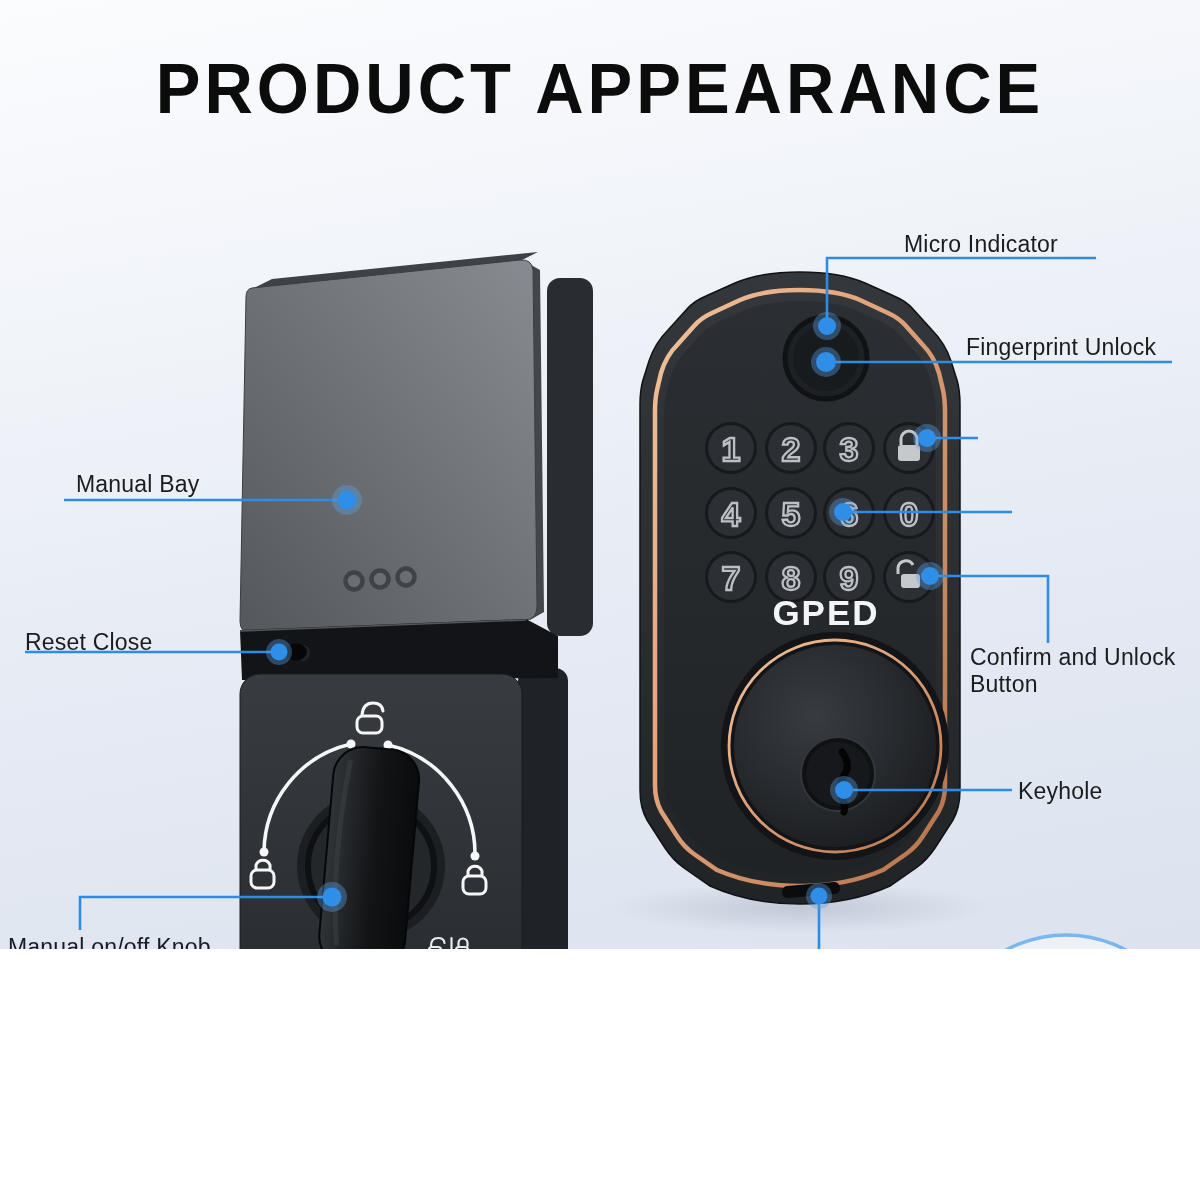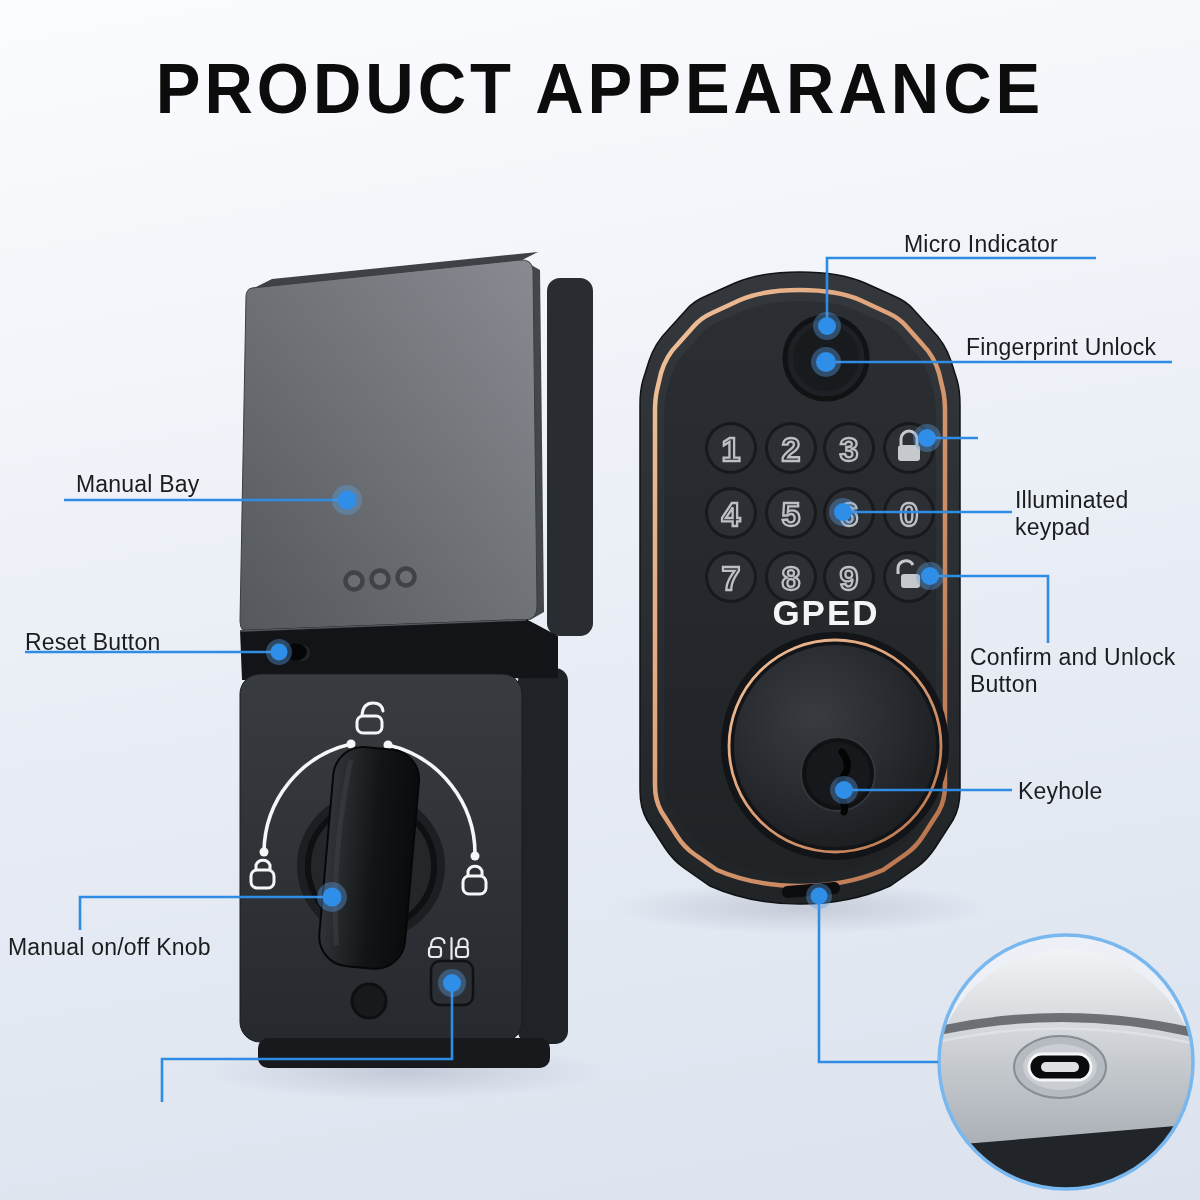--- a/index.html
+++ b/index.html
@@ -4,7 +4,7 @@
 <style>
   html,body{margin:0;padding:0;}
   .canvas{
-    position:relative;width:1200px;height:1200px;overflow:hidden;
+    position:relative;width:1200px;height:949px;overflow:hidden;
     background:linear-gradient(170deg,#fbfcfe 0%,#f1f4f9 30%,#e6ebf4 60%,#dce3ee 100%);
     font-family:"Liberation Sans",sans-serif;
   }

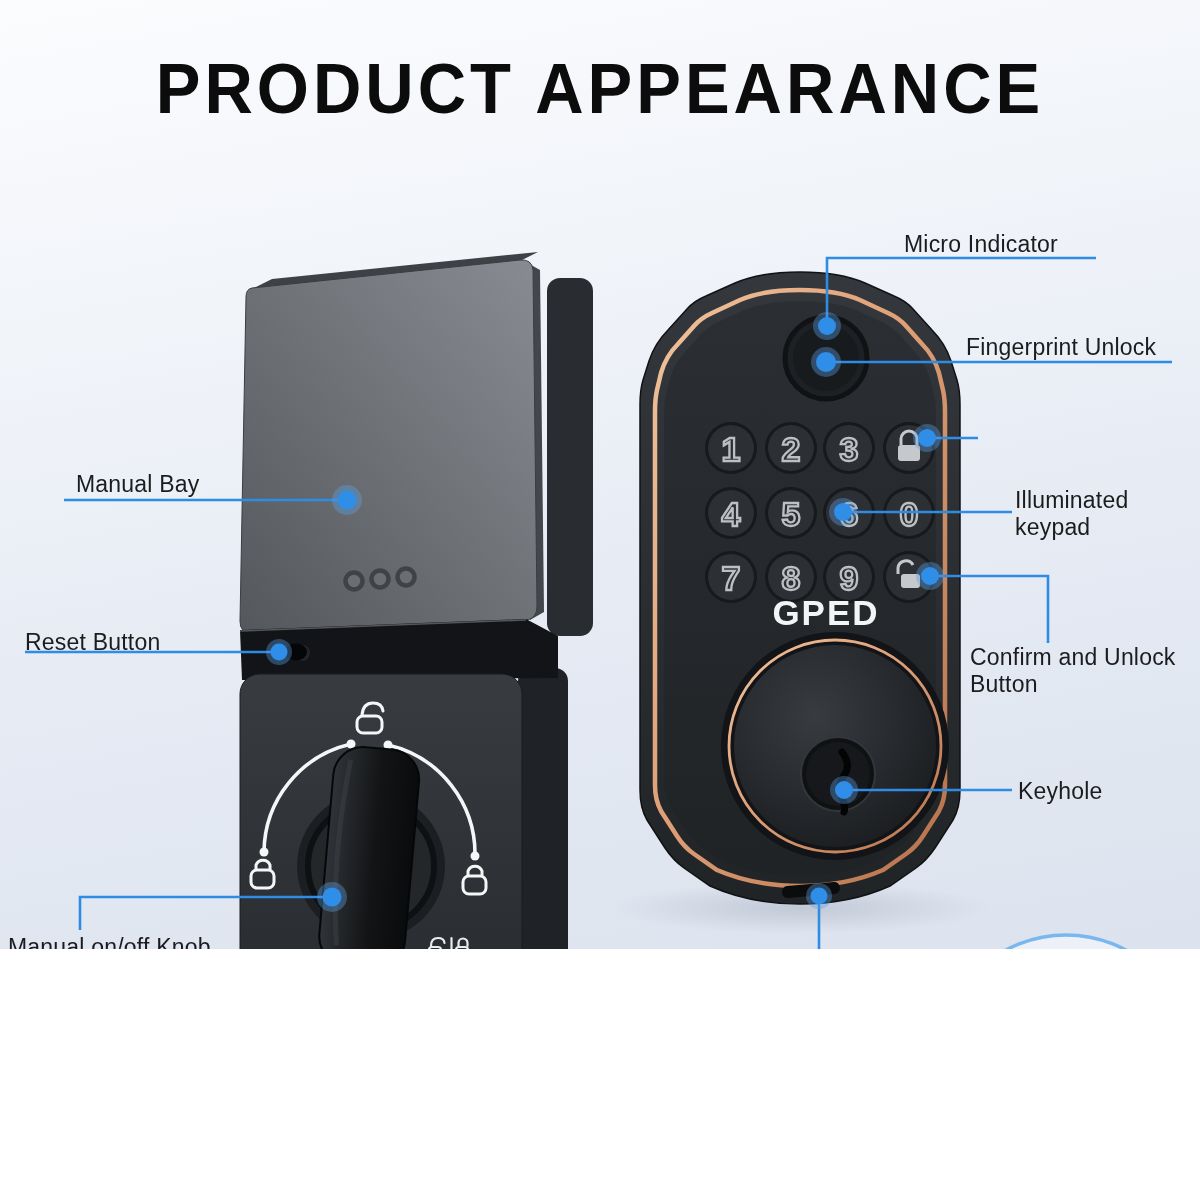--- a/index.html
+++ b/index.html
@@ -323,7 +323,6 @@
   <div class="callout-label" style="left:8px;top:934px;">Manual on/off Knob</div>
   <div class="callout-label" style="left:904px;top:231px;">Micro Indicator</div>
   <div class="callout-label" style="left:966px;top:334px;">Fingerprint Unlock</div>
-  <div class="callout-label wrap" style="left:1015px;top:487px;width:150px;">Illuminated keypad</div>
   <div class="callout-label wrap" style="left:970px;top:644px;width:232px;">Confirm and Unlock Button</div>
   <div class="callout-label" style="left:1018px;top:778px;text-align:center;">Keyhole</div>
 

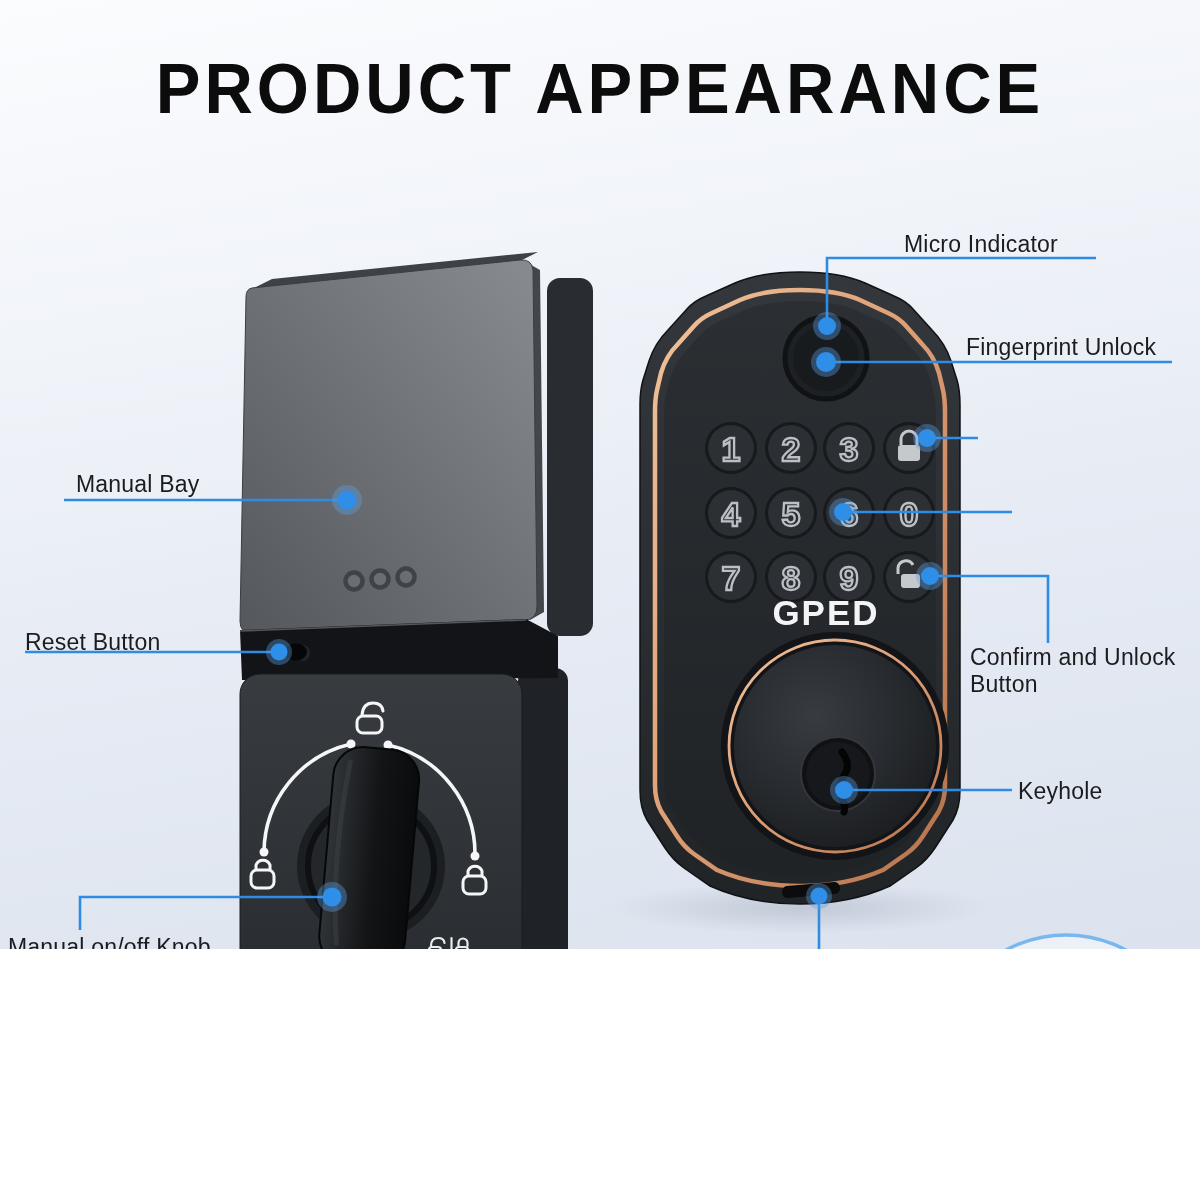--- a/index.html
+++ b/index.html
@@ -319,7 +319,7 @@
   </svg>
 
   <div class="callout-label" style="left:76px;top:471px;">Manual Bay</div>
-  <div class="callout-label" style="left:25px;top:629px;">Reset Button</div>
+  <div class="callout-label" style="left:25px;top:629px;">Reset Close</div>
   <div class="callout-label" style="left:8px;top:934px;">Manual on/off Knob</div>
   <div class="callout-label" style="left:904px;top:231px;">Micro Indicator</div>
   <div class="callout-label" style="left:966px;top:334px;">Fingerprint Unlock</div>

